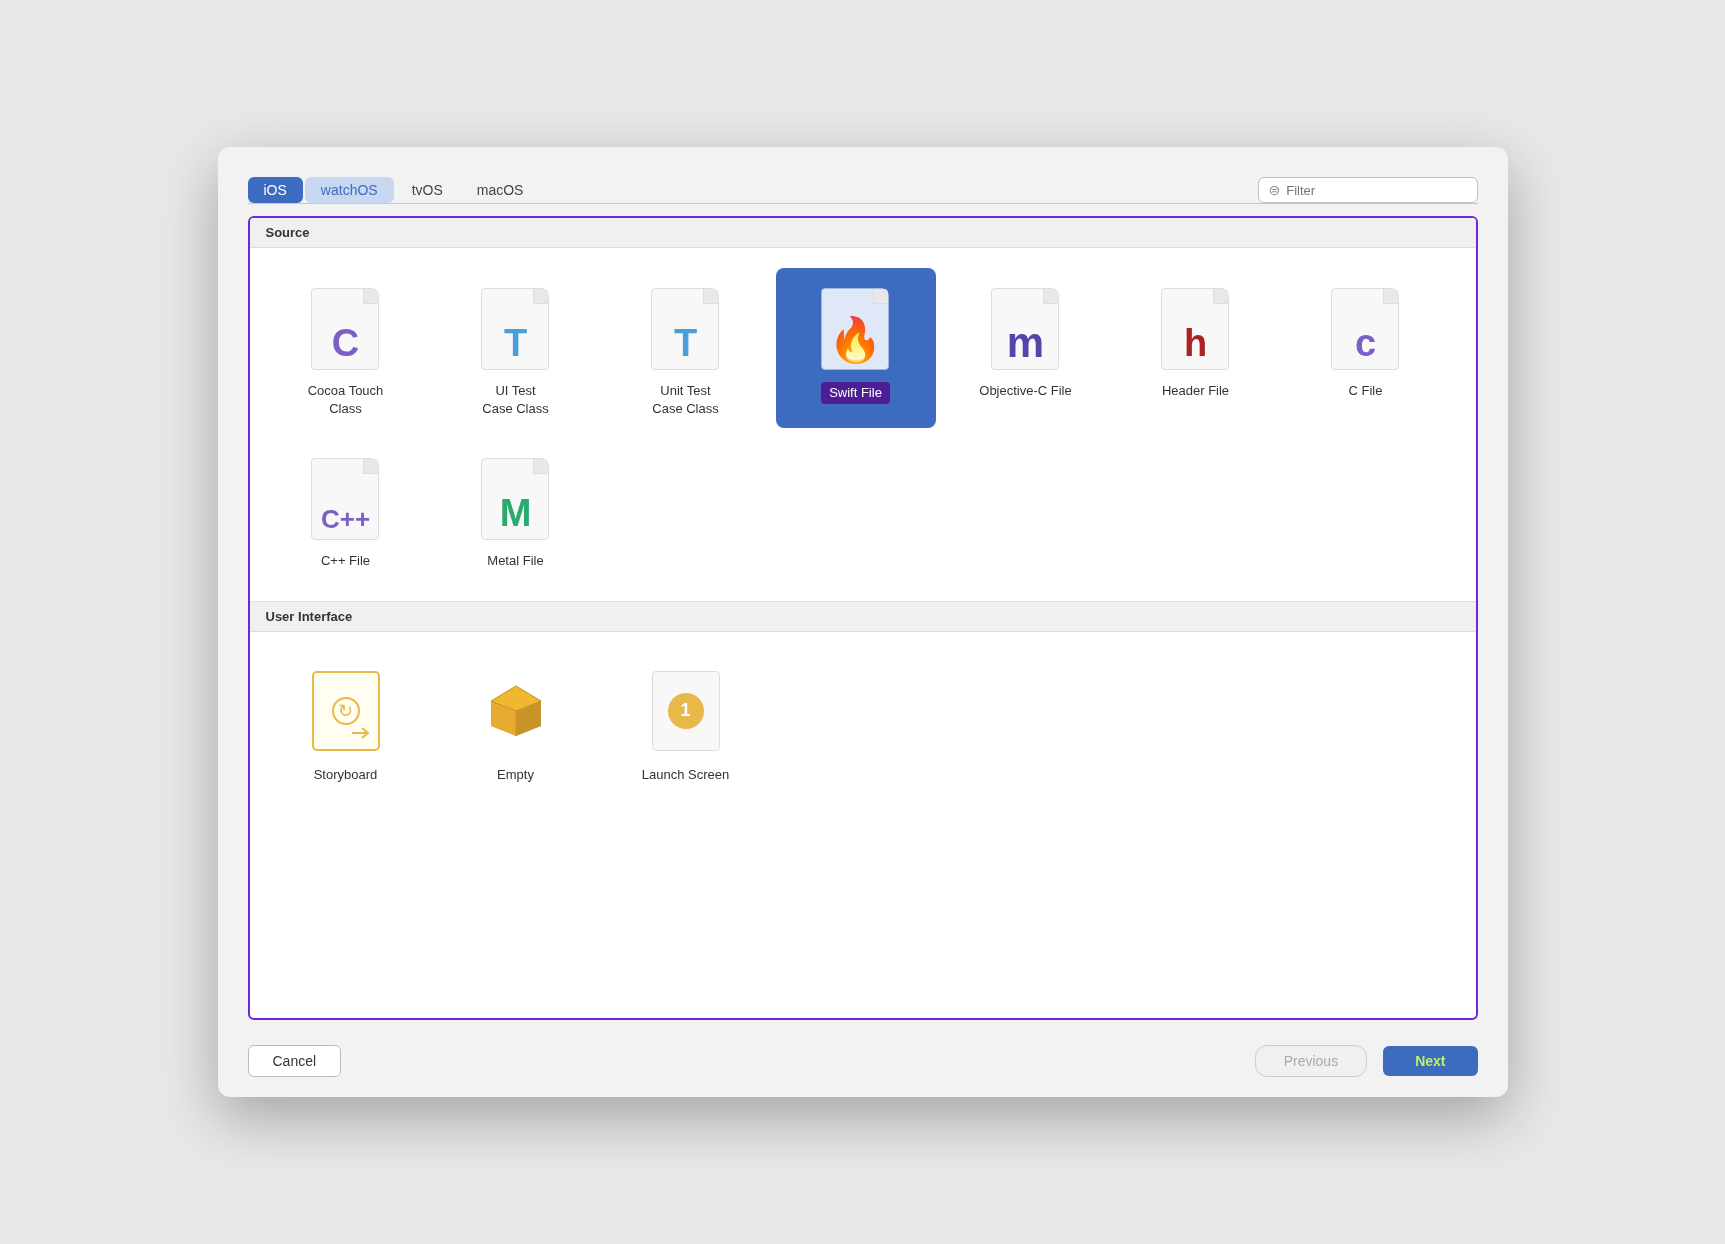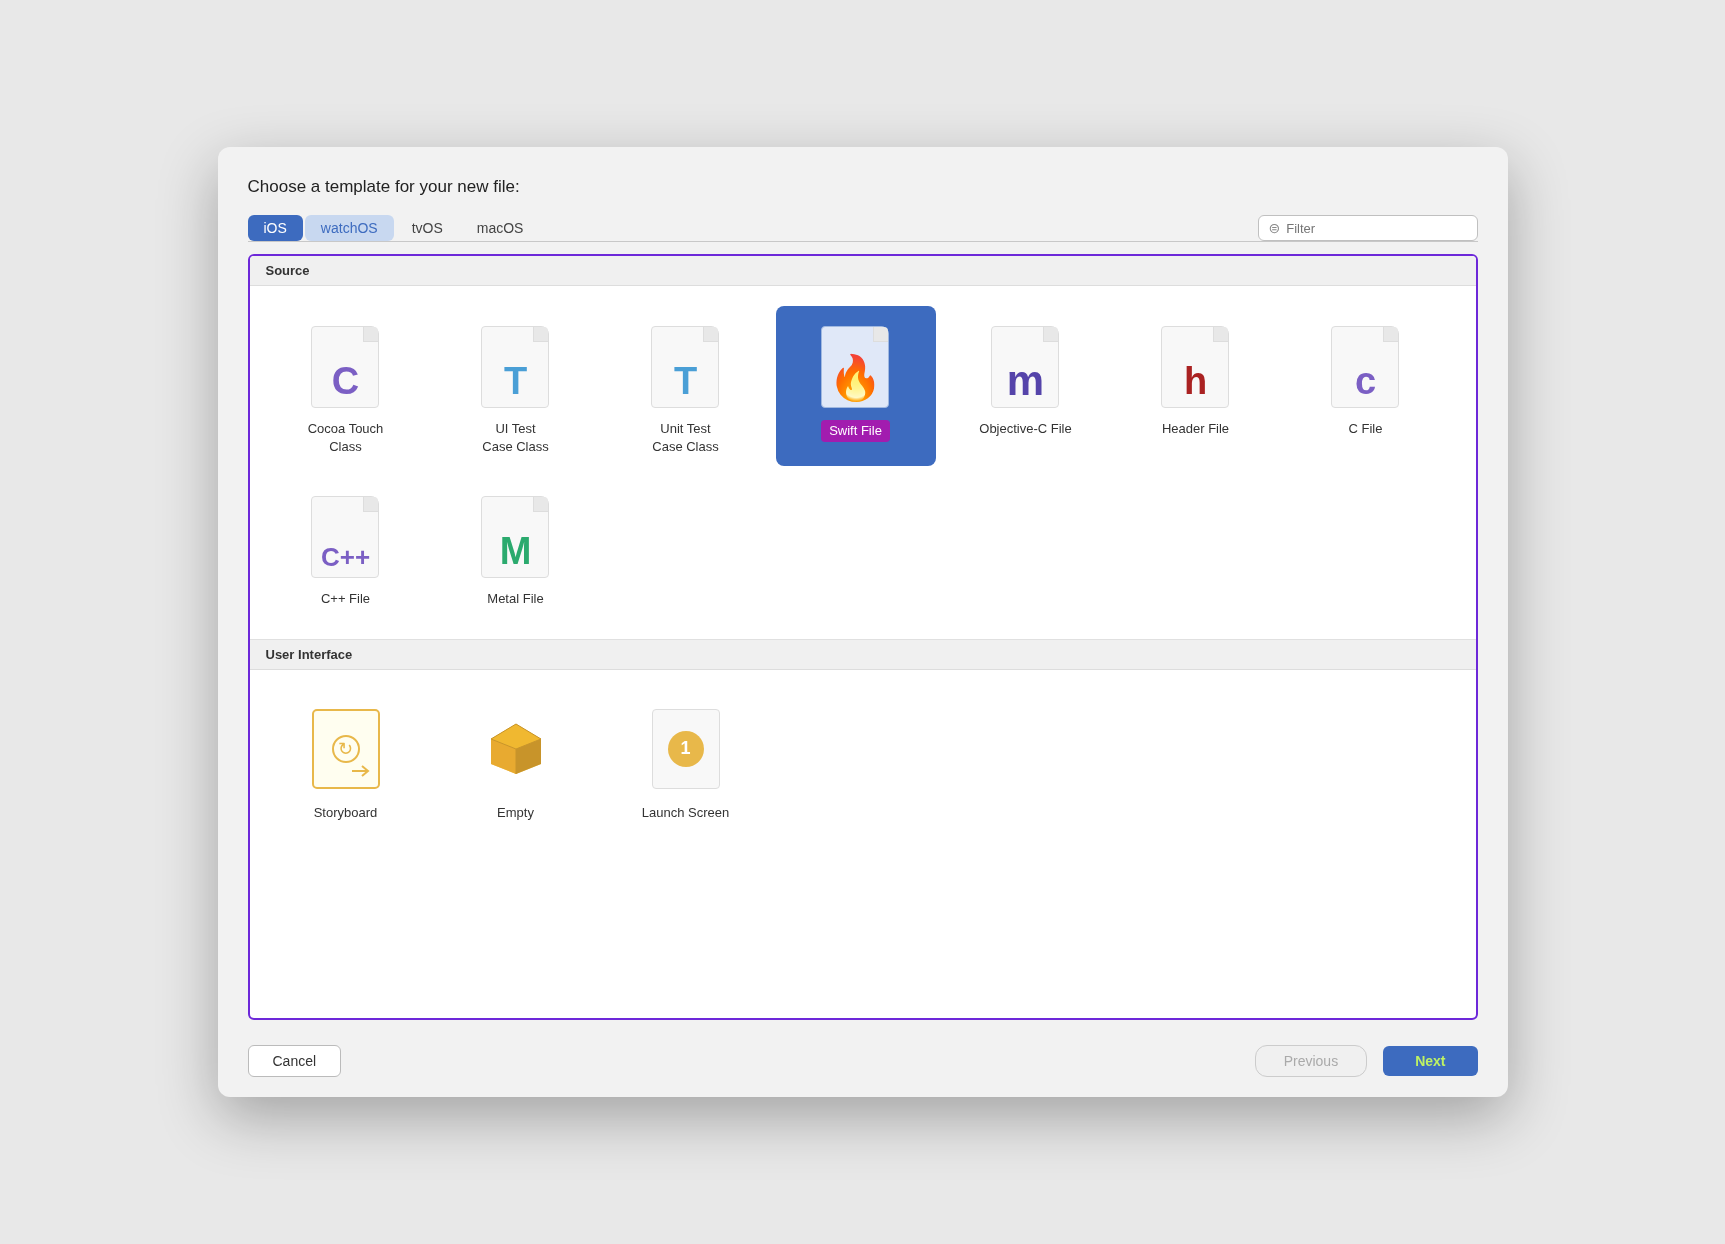--- a/index.html
+++ b/index.html
@@ -305,7 +305,6 @@
 <body>
 
 <div class="dialog">
-  <div class="dialog-title">Choose a template for your new file:</div>
 
   <div class="tabs-row">
     <div class="tab-group">

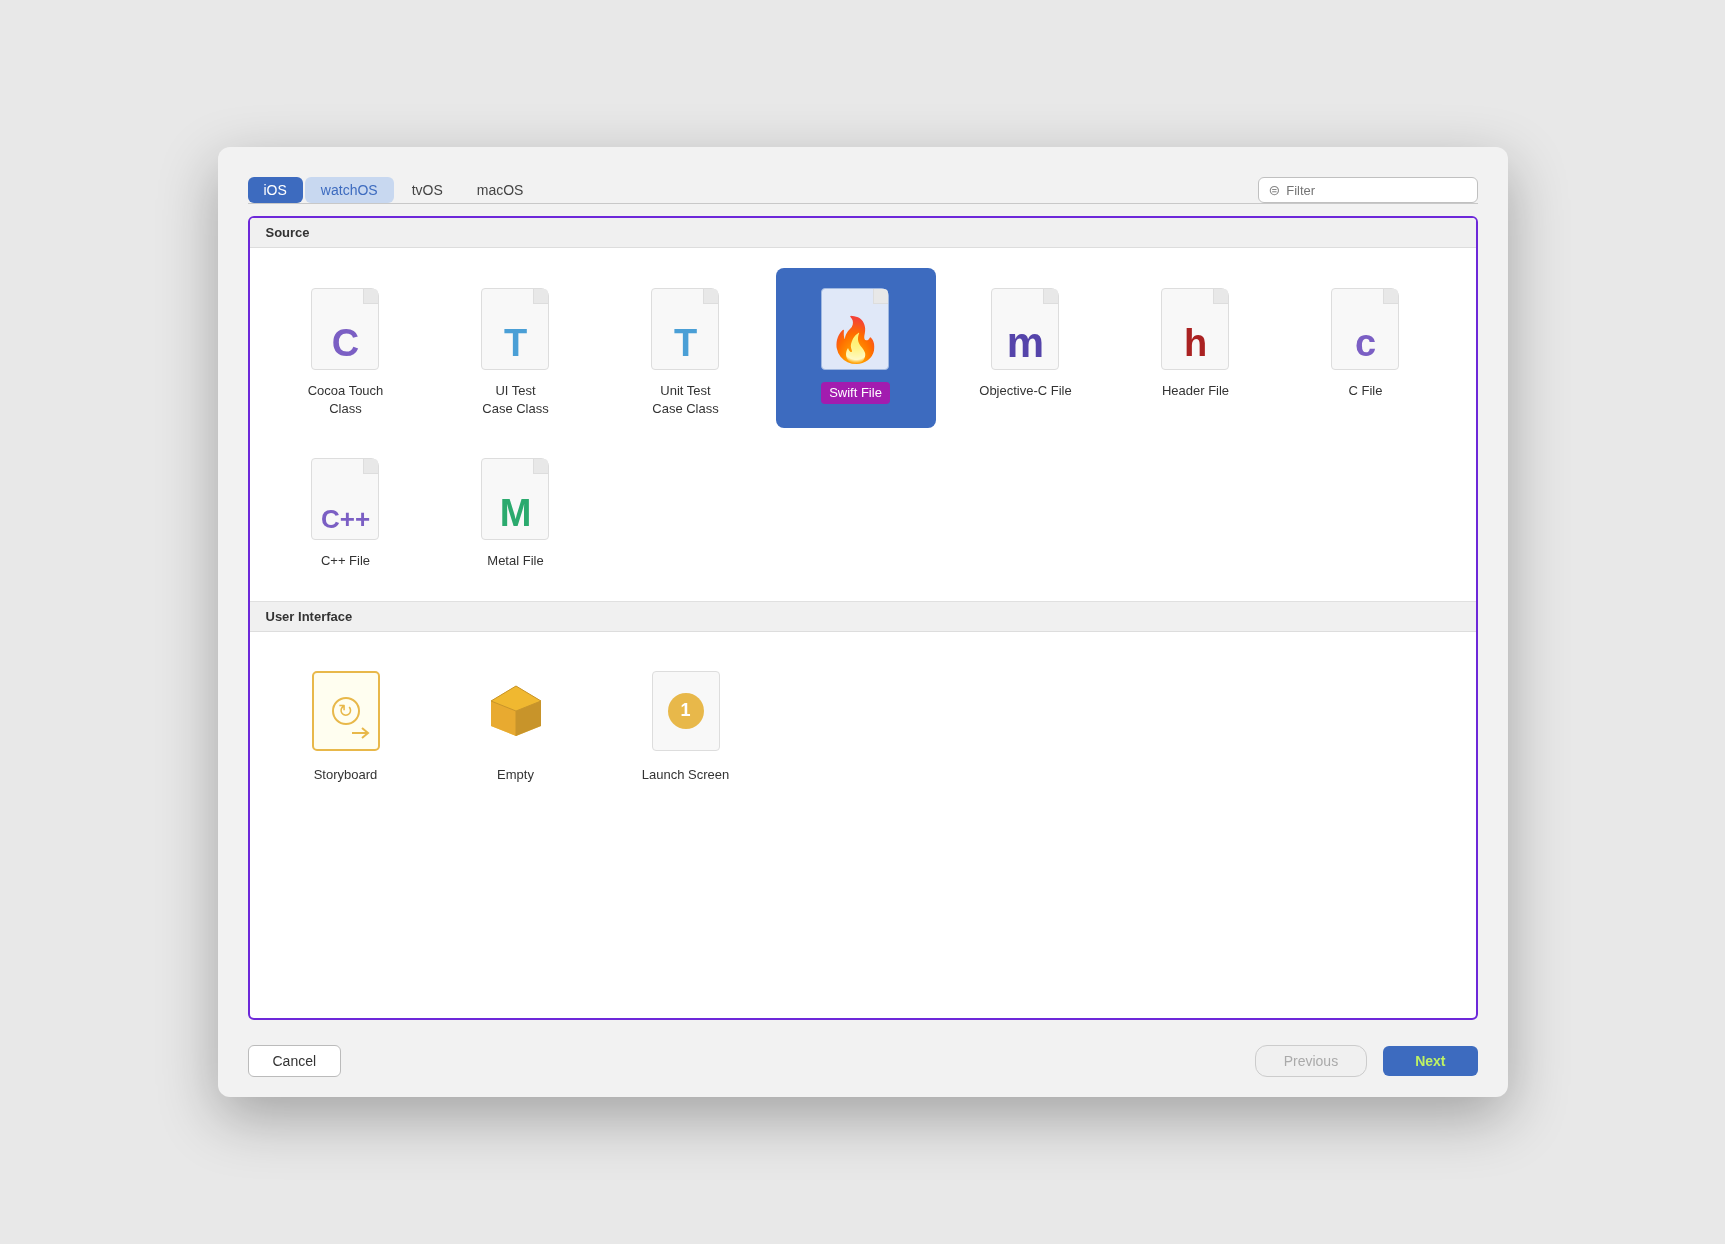--- a/index.html
+++ b/index.html
@@ -361,7 +361,7 @@
             <span class="doc-letter swift-flame">🔥</span>
           </div>
         </div>
-        <span class="item-label" style="background:#a21caf;color:white;border-radius:4px;padding:2px 8px;">Swift File</span>
+        <span class="item-label" style="background:#4c1d95;color:white;border-radius:4px;padding:2px 8px;">Swift File</span>
       </div>
 
       <div class="file-item">

